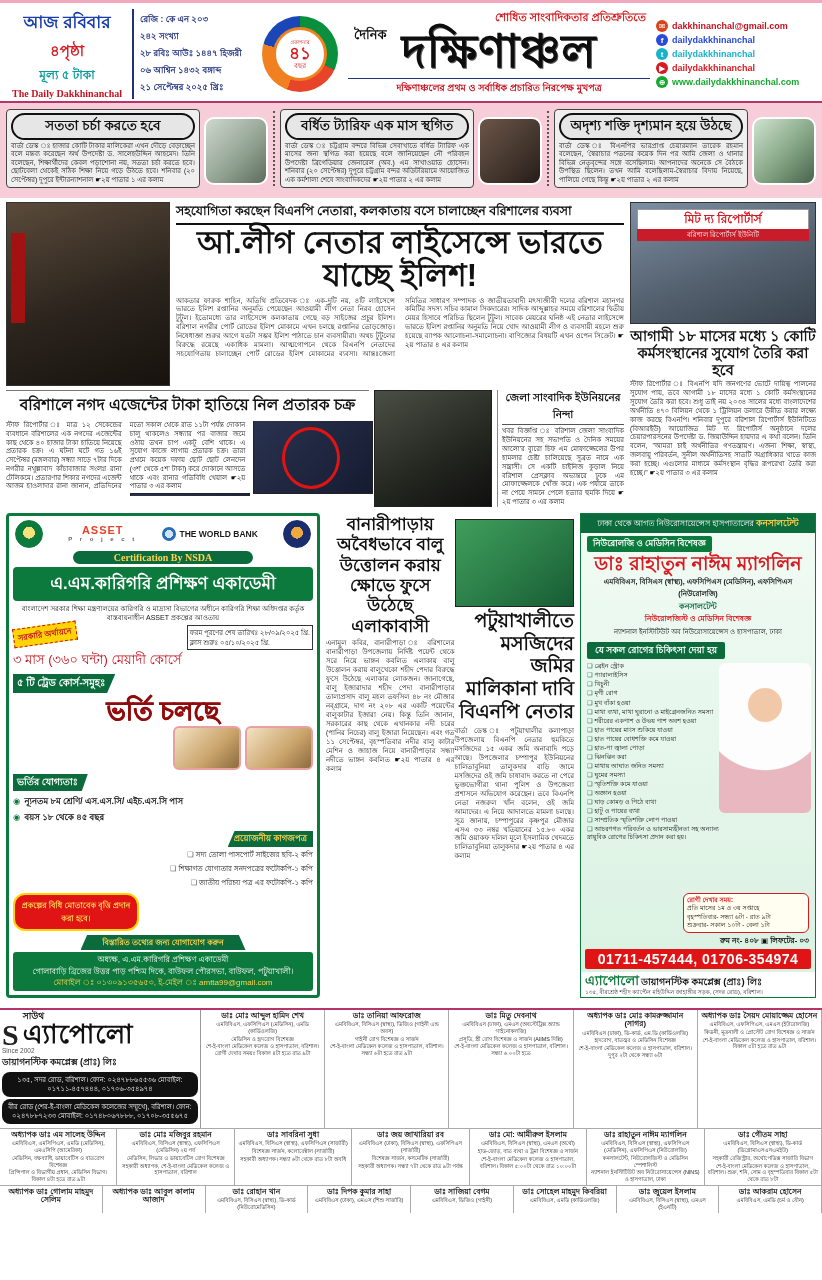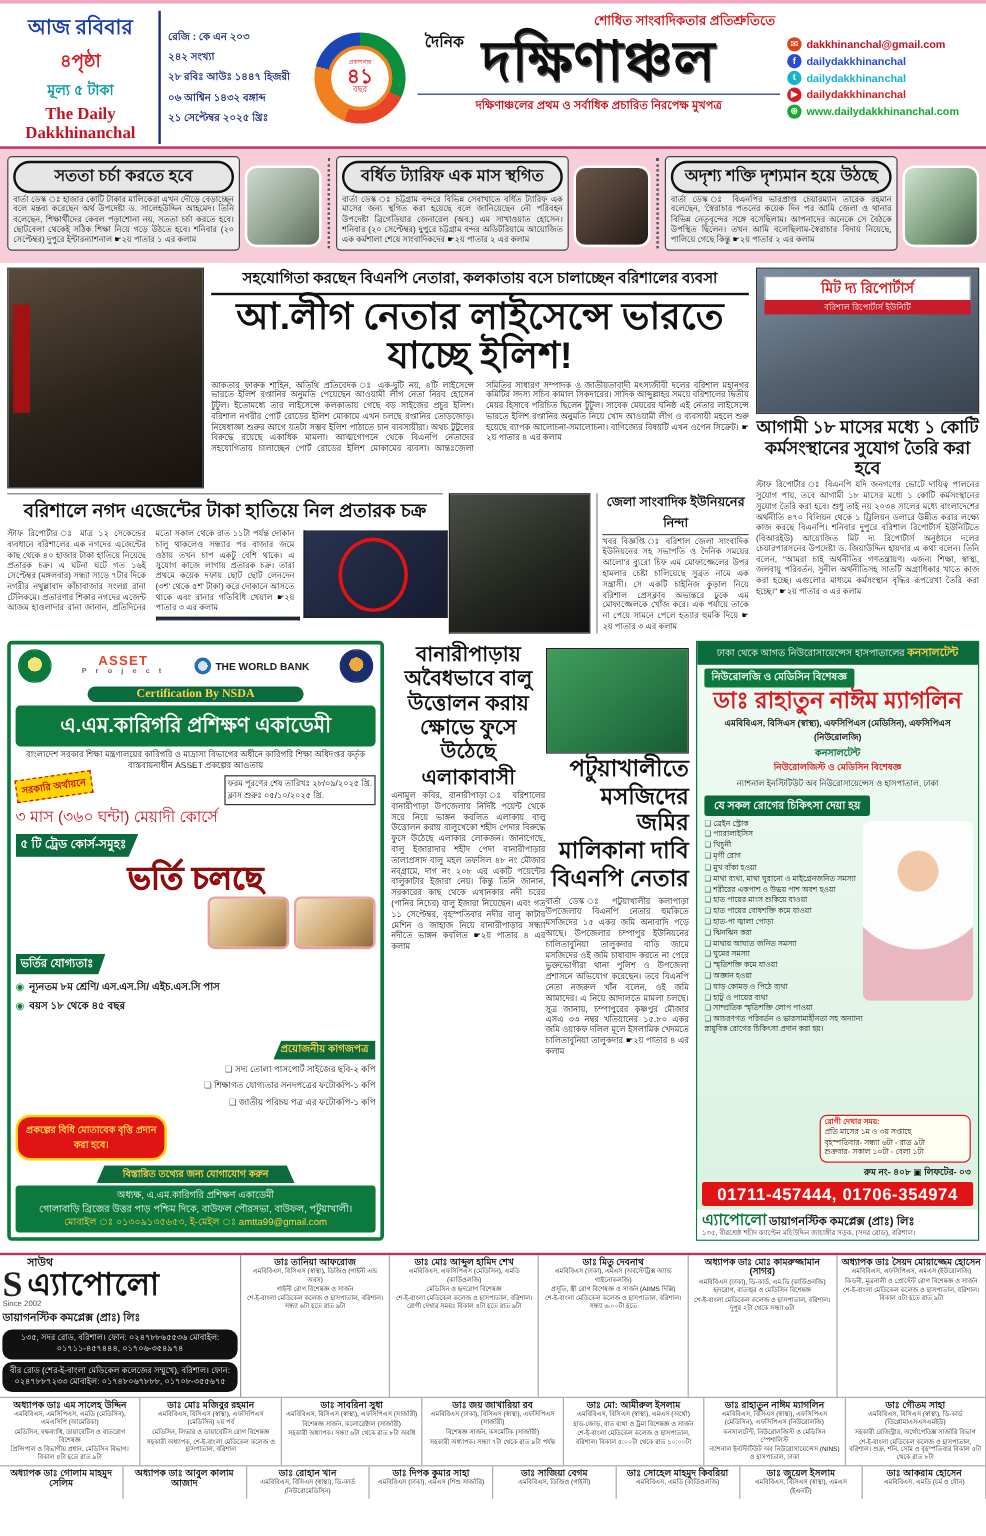--- a/index.html
+++ b/index.html
@@ -11,7 +11,7 @@
   .h-day{color:#1b3faa;font-weight:bold;font-size:17px;}
   .h-pages{color:#d61c22;font-weight:bold;font-size:15px;}
   .h-price{color:#0a9aa0;font-weight:bold;font-size:12px;}
-  .h-eng{color:#c41320;font-weight:bold;font-size:14px;font-family:"Liberation Serif",serif;}
+  .h-eng{color:#c41320;font-weight:bold;font-size:10px;font-family:"Liberation Serif",serif;}
   .hdr-reg{width:112px;border-left:2px solid #20317e;padding-left:6px;display:flex;flex-direction:column;justify-content:center;gap:3px;}
   .h-reg{color:#20317e;font-weight:bold;font-size:8.5px;white-space:nowrap;}
   .hdr-logo{width:84px;display:flex;align-items:center;justify-content:center;}

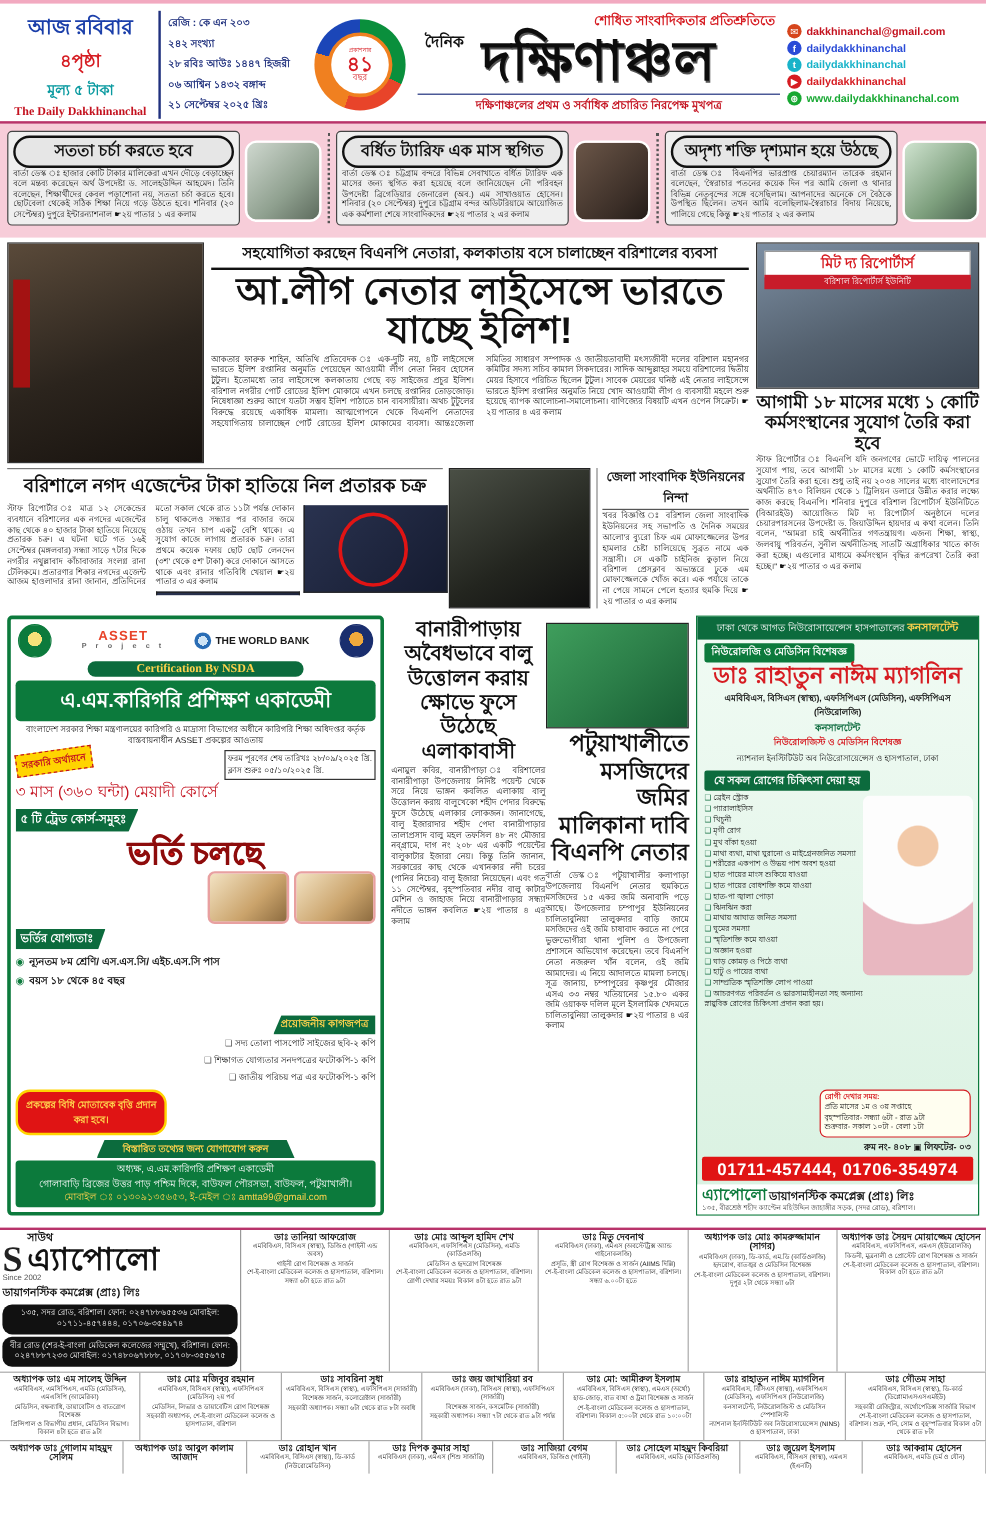--- a/index.html
+++ b/index.html
@@ -48,7 +48,7 @@
   .lead-photo{width:162px;height:182px;flex:none;background:linear-gradient(160deg,#5a4a3a,#2b241d 55%,#17120e);border:1px solid #333;position:relative;}
   .lead-sign{position:absolute;left:4px;top:30px;width:14px;height:90px;background:#a31212;}
   .lead-center{flex:1;min-width:0;}
-  .strap{text-align:center;font-weight:bold;font-size:12.5px;border-bottom:2px solid #111;padding-bottom:1px;margin-bottom:2px;}
+  .strap{text-align:left;font-weight:bold;font-size:12.5px;border-bottom:2px solid #111;padding-bottom:1px;margin-bottom:2px;}
   .lead-head{text-align:center;font-weight:bold;font-size:31px;line-height:1.05;margin:2px 0 4px 0;}
   .lead-body{column-count:2;column-gap:10px;font-size:6.9px;line-height:1.3;text-align:justify;}
   .second-row{display:flex;gap:5px;margin-top:4px;}

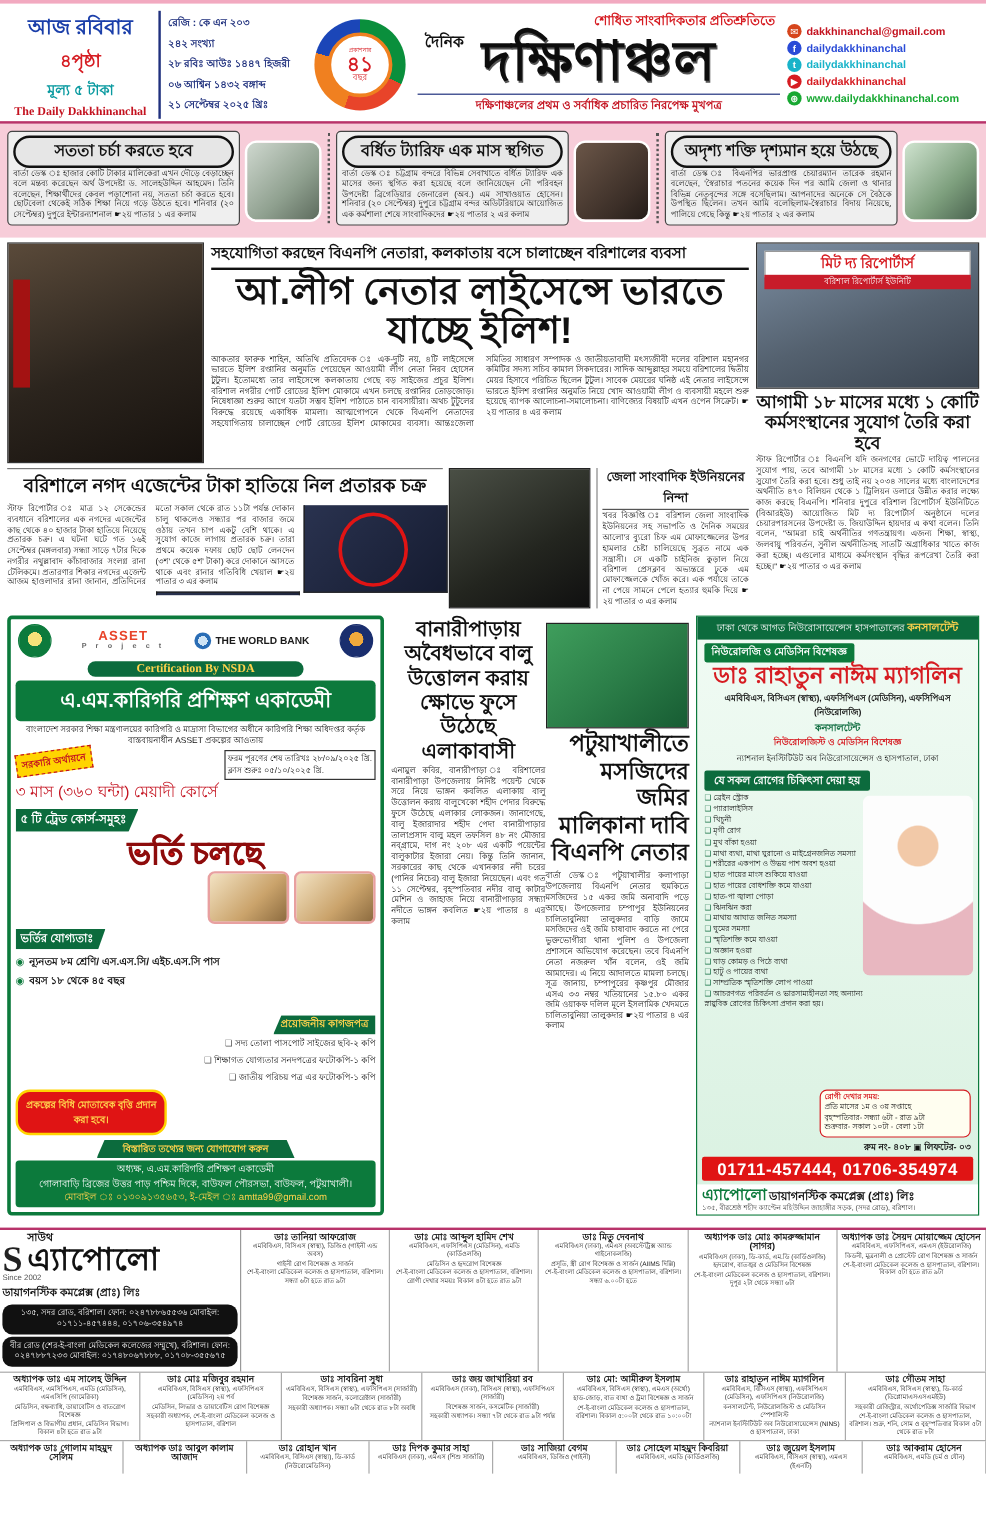--- a/index.html
+++ b/index.html
@@ -95,7 +95,7 @@
   .a-elig{list-style:none;margin:0;padding:0;}
   .a-elig li{font-size:8.5px;font-weight:bold;margin:2px 0;}
   .a-elig li::before{content:"◉";color:#0c7a3c;margin-right:4px;}
-  .a-dochead{background:#0c6b3d;color:#ffd34d;font-weight:bold;font-size:8.5px;display:inline-block;padding:1px 6px;clip-path:polygon(8% 0,100% 0,100% 100%,0 100%);margin:19px 0 2px auto;float:right;}
+  .a-dochead{background:#0c6b3d;color:#ffd34d;font-weight:bold;font-size:8.5px;display:inline-block;padding:1px 6px;clip-path:polygon(8% 0,100% 0,100% 100%,0 100%);margin:4px 0 2px auto;float:right;}
   .a-docs{list-style:none;margin:0;padding:0;clear:both;}
   .a-docs li{font-size:7.2px;margin:2px 0;text-align:right;}
   .a-docs li::before{content:"❏ ";color:#555;}

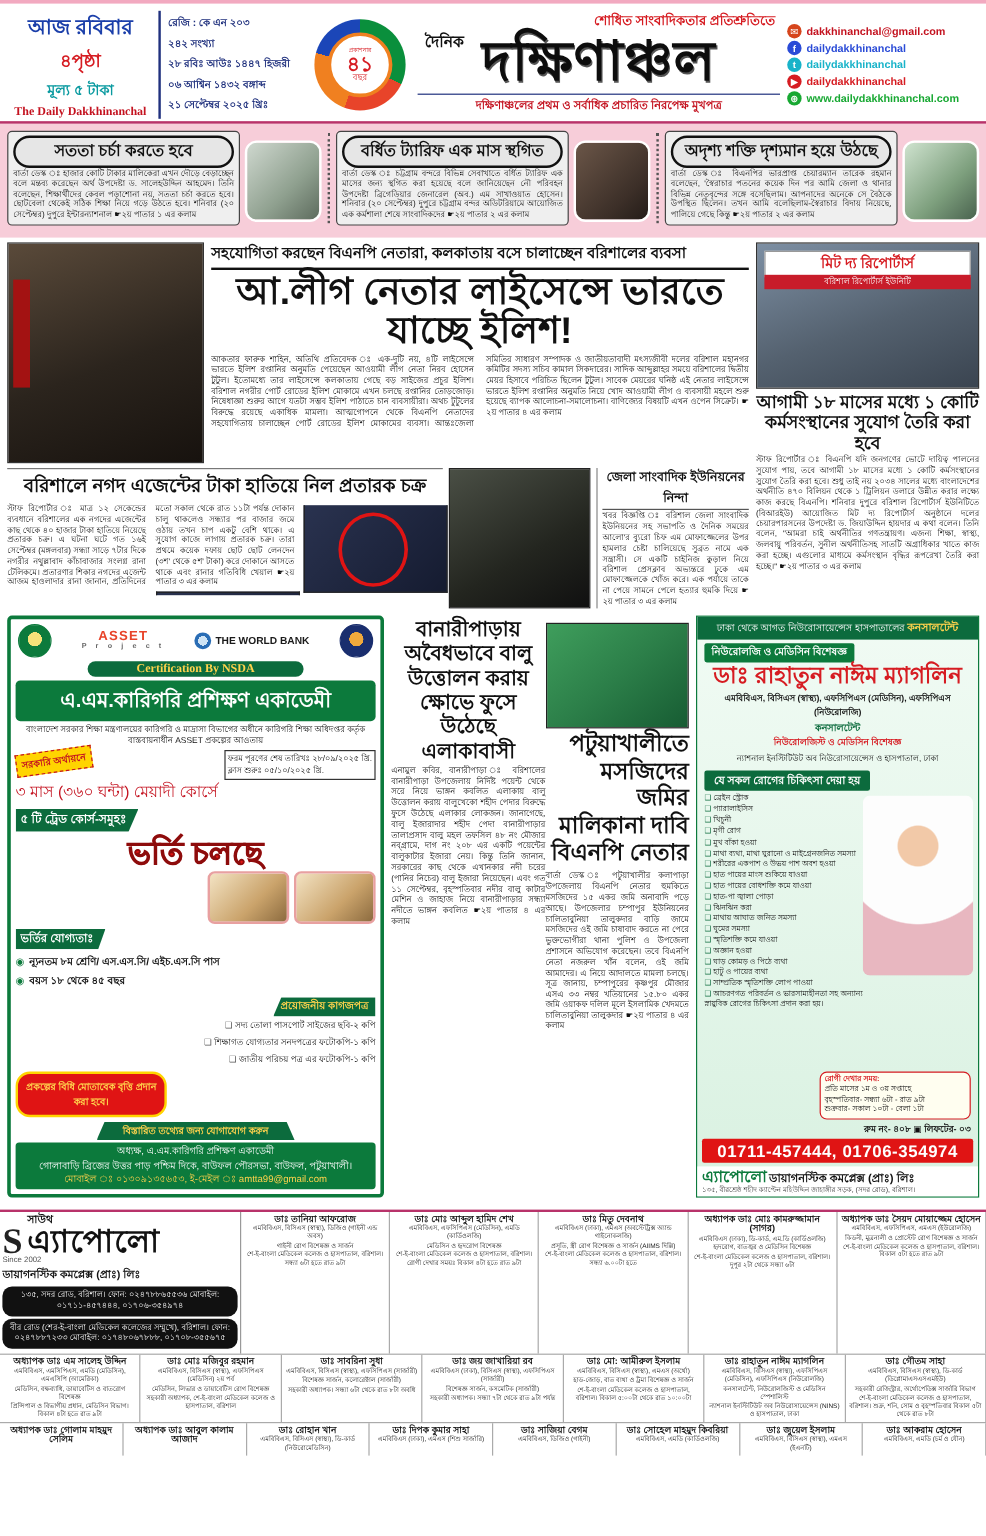--- a/index.html
+++ b/index.html
@@ -419,16 +419,16 @@
         <div class="dir-row">
 
         <div class="dir-cell">
+            <div class="dname">ডাঃ মোঃ আব্দুল হামিদ শেখ</div>
+            <div class="dline">এমবিবিএস, এফসিপিএস (মেডিসিন), এমডি (কার্ডিওলজি)</div>
+            <div class="dline">মেডিসিন ও হৃদরোগ বিশেষজ্ঞ</div>
+            <div class="dline">শে-ই-বাংলা মেডিকেল কলেজ ও হাসপাতাল, বরিশাল। রোগী দেখার সময়ঃ বিকাল ৪টা হতে রাত ৯টা</div>
+          </div>
+            <div class="dir-cell">
             <div class="dname">ডাঃ তানিয়া আফরোজ</div>
             <div class="dline">এমবিবিএস, বিসিএস (স্বাস্থ্য), ডিজিও (গাইনী এন্ড অবস)</div>
             <div class="dline">গাইনী রোগ বিশেষজ্ঞ ও সার্জন</div>
             <div class="dline">শে-ই-বাংলা মেডিকেল কলেজ ও হাসপাতাল, বরিশাল। সন্ধ্যা ৬টা হতে রাত ৯টা</div>
-          </div>
-            <div class="dir-cell">
-            <div class="dname">ডাঃ মোঃ আব্দুল হামিদ শেখ</div>
-            <div class="dline">এমবিবিএস, এফসিপিএস (মেডিসিন), এমডি (কার্ডিওলজি)</div>
-            <div class="dline">মেডিসিন ও হৃদরোগ বিশেষজ্ঞ</div>
-            <div class="dline">শে-ই-বাংলা মেডিকেল কলেজ ও হাসপাতাল, বরিশাল। রোগী দেখার সময়ঃ বিকাল ৪টা হতে রাত ৯টা</div>
           </div>
             <div class="dir-cell">
             <div class="dname">ডাঃ মিতু দেবনাথ</div>

